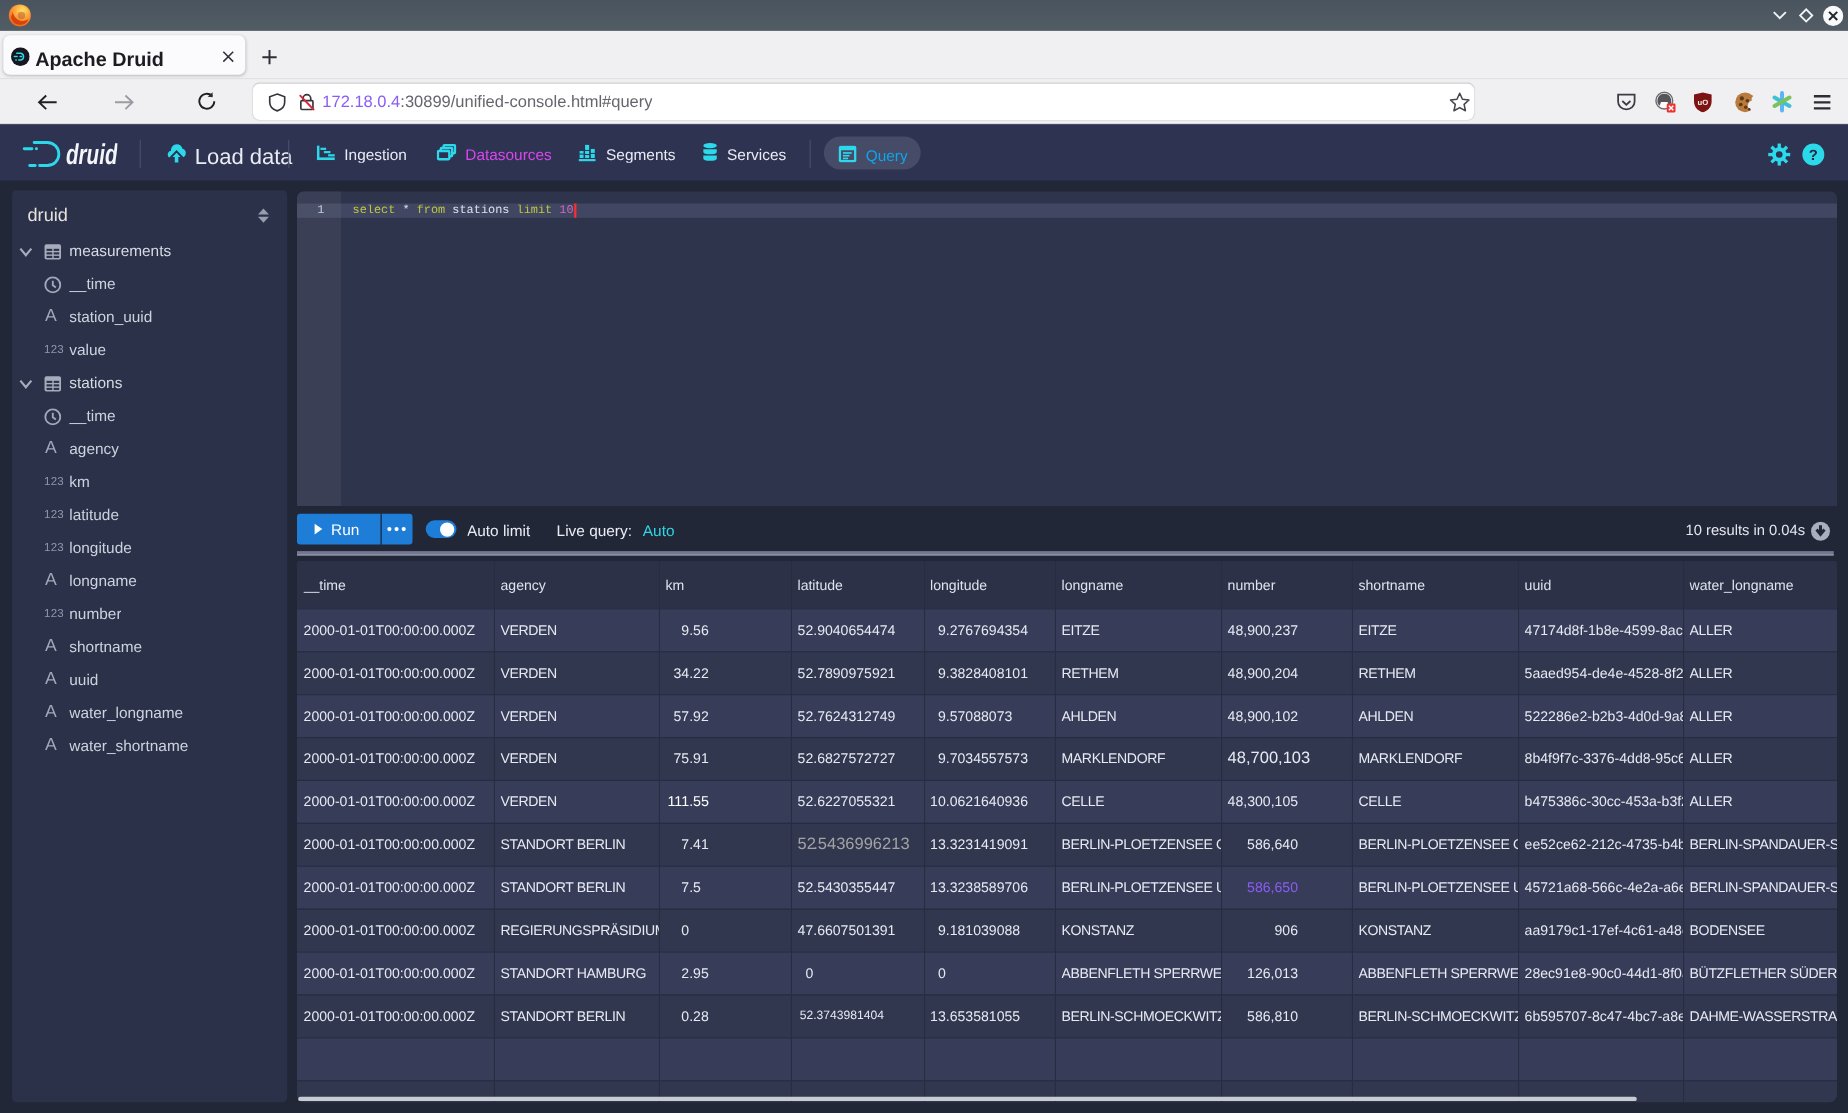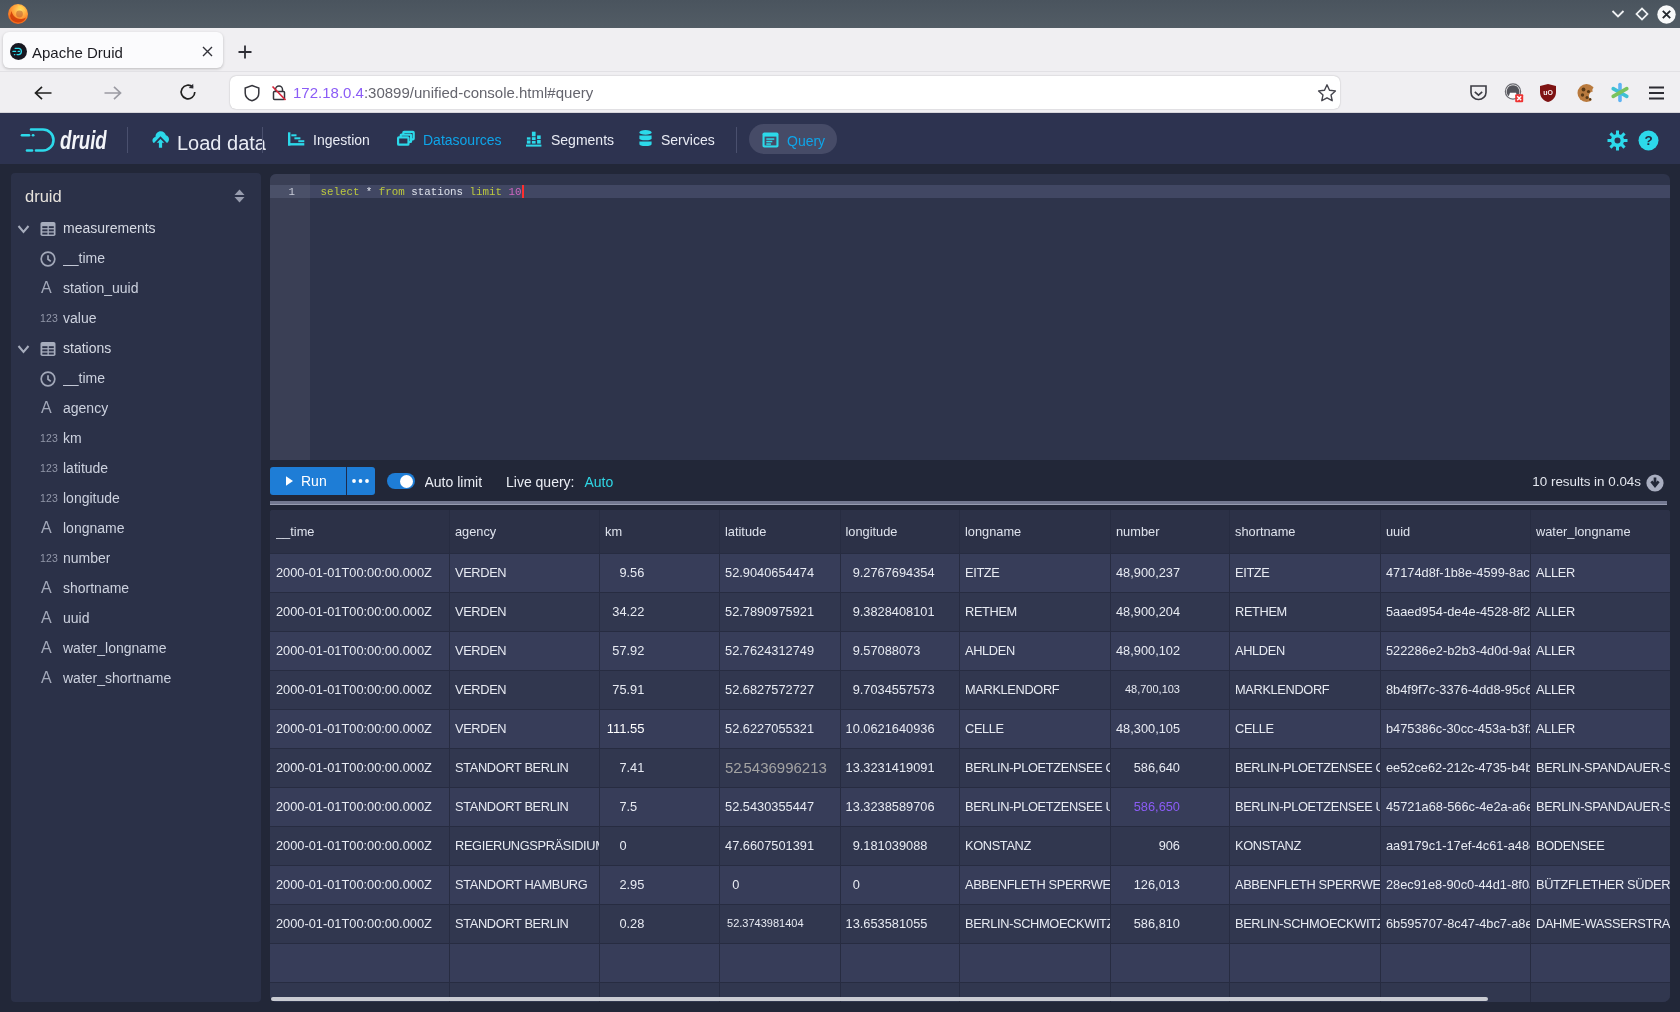--- a/index.html
+++ b/index.html
@@ -46,7 +46,7 @@
 <path d="M4.4 11.6 h0.4"></path>
 </g>
     </svg>
-<div class="abs nowrap" style="left:32px;top:43.5px;font-size:15px;color:#1b1b21;font-weight:400">Apache Druid</div>
+<div class="abs nowrap" style="left:32px;top:43.5px;font-size:18px;color:#1b1b21;font-weight:700">Apache Druid</div>
 <svg class="abs" style="left:202px;top:46px;" width="11" height="11" viewBox="0 0 11 11">
       <path d="M1 1 L10 10 M10 1 L1 10" stroke="#33333b" stroke-width="1.4"></path>
     </svg>

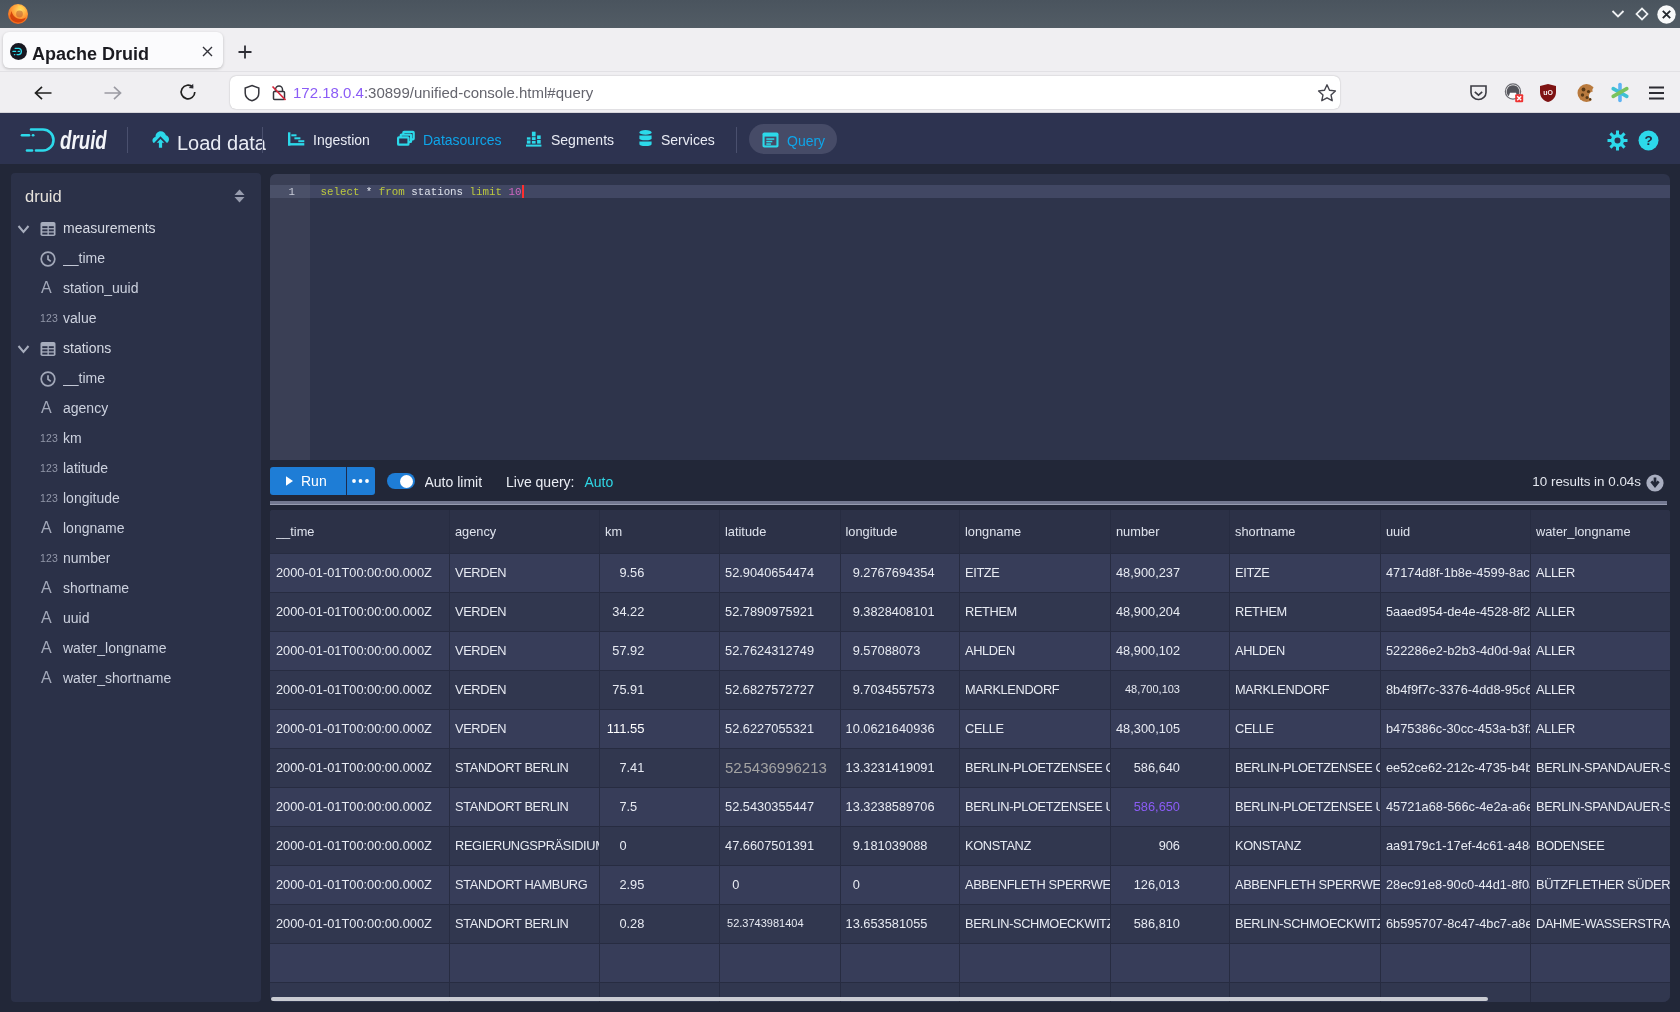--- a/index.html
+++ b/index.html
@@ -144,7 +144,7 @@
 <rect x="3.7" y="4.6" width="10.4" height="7.4" rx="0.8" fill="#2d3350" stroke="#2cd9ea" stroke-width="2.2"></rect>
 <rect x="1.1" y="7.3" width="10.4" height="7.4" rx="0.8" fill="#2d3350" stroke="#2cd9ea" stroke-width="2.2"></rect>
 </svg>
-<div class="abs nowrap" style="left:423px;top:132px;font-size:14px;color:#0ea5e9">Datasources</div>
+<div class="abs nowrap" style="left:423px;top:132px;font-size:14px;color:#d946ef">Datasources</div>
 <svg class="abs" style="left:526px;top:130.5px;" width="16" height="16" viewBox="0 0 16 16">
       <g fill="#2cd9ea">
 <rect x="0" y="13.6" width="15.4" height="2"></rect>

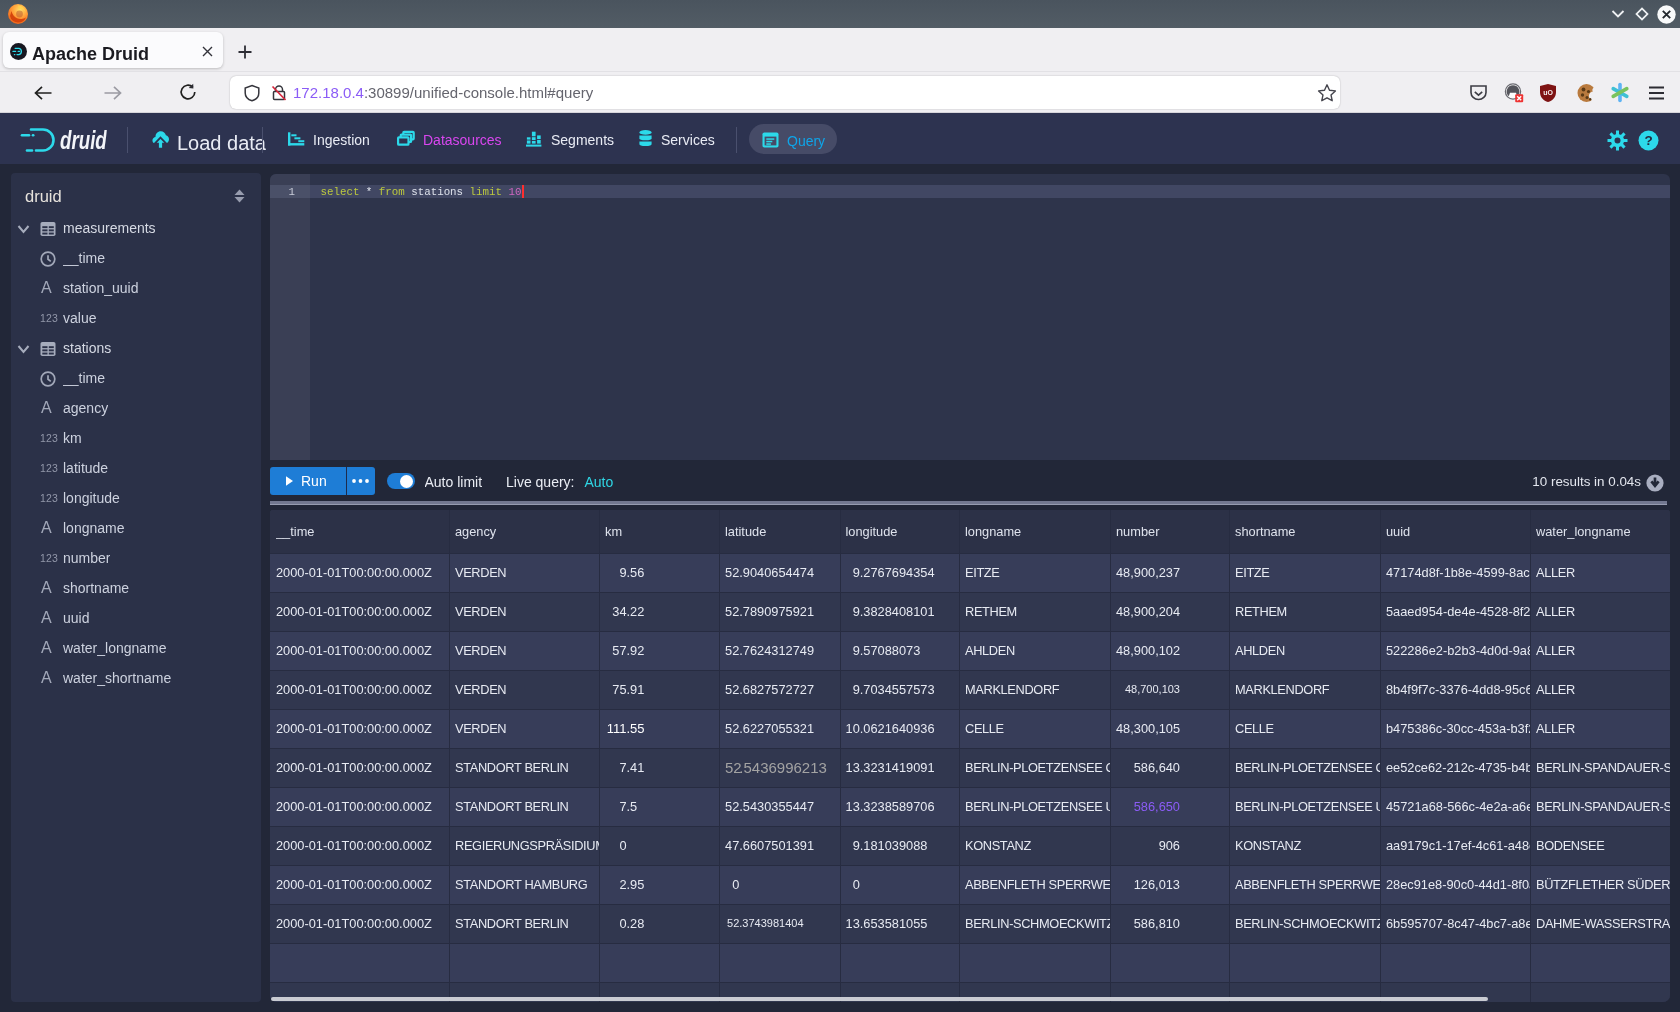--- a/index.html
+++ b/index.html
@@ -399,7 +399,7 @@
 <div class="abs nowrap" style="left:455px;top:160px;width:114.5px;height:39px;line-height:39px;font-size:12.8px;color:#e7eaf2"><span class="ip" style="width:14.3px">52</span>.6827572727</div>
 <div class="abs nowrap" style="left:575.5px;top:160px;width:113.5px;height:39px;line-height:39px;font-size:12.8px;color:#e7eaf2"><span class="ip" style="width:14.3px">9</span>.7034557573</div>
 <div class="abs nowrap" style="left:695px;top:160px;width:145px;height:39px;line-height:39px;font-size:12.8px;letter-spacing:-0.35px;color:#e7eaf2">MARKLENDORF</div>
-<div class="abs nowrap" style="left:846px;top:160px;width:113px;height:39px;line-height:39px;font-size:11px;color:#e7eaf2"><span class="ip" style="width:64px">48,700,103</span></div>
+<div class="abs nowrap" style="left:846px;top:160px;width:113px;height:39px;line-height:39px;font-size:15px;color:#e7eaf2"><span class="ip" style="width:64px">48,700,103</span></div>
 <div class="abs nowrap" style="left:965px;top:160px;width:145px;height:39px;line-height:39px;font-size:12.8px;letter-spacing:-0.35px;color:#e7eaf2">MARKLENDORF</div>
 <div class="abs nowrap" style="left:1116px;top:160px;width:144px;height:39px;line-height:39px;font-size:12.8px;color:#e7eaf2">8b4f9f7c-3376-4dd8-95c6-ab3ffe461be2</div>
 <div class="abs nowrap" style="left:1266px;top:160px;width:134px;height:39px;line-height:39px;font-size:12.8px;letter-spacing:-0.35px;color:#e7eaf2">ALLER</div>

